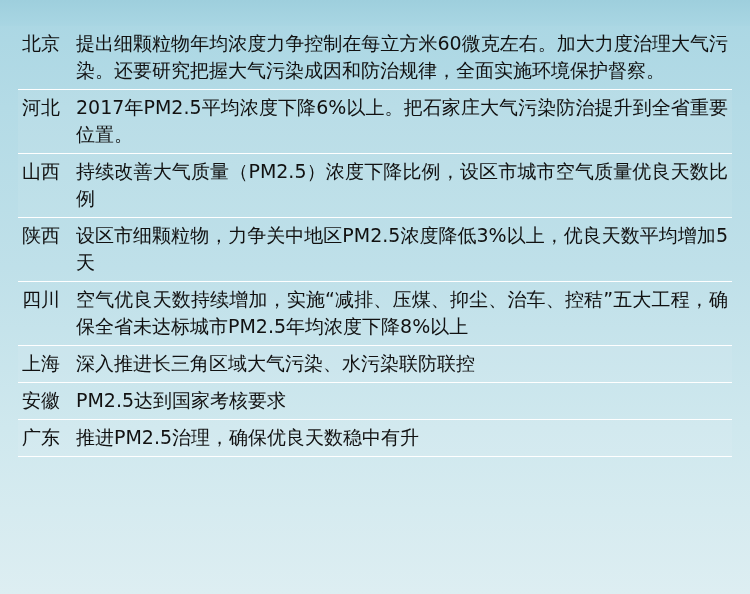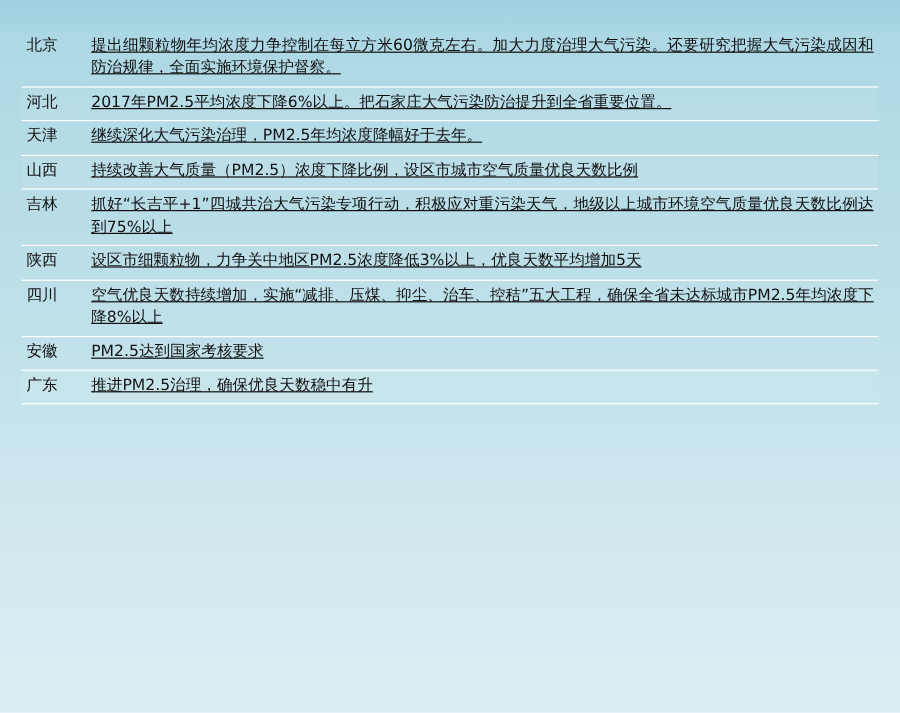--- a/index.html
+++ b/index.html
@@ -40,7 +40,7 @@
     vertical-align: top;
     padding: 4px 4px 5px 4px;
     border-bottom: 1px solid #ffffff;
-    font-size: 13px;
+    font-size: 19px;
     line-height: 1.42;
     color: #111111;
   }

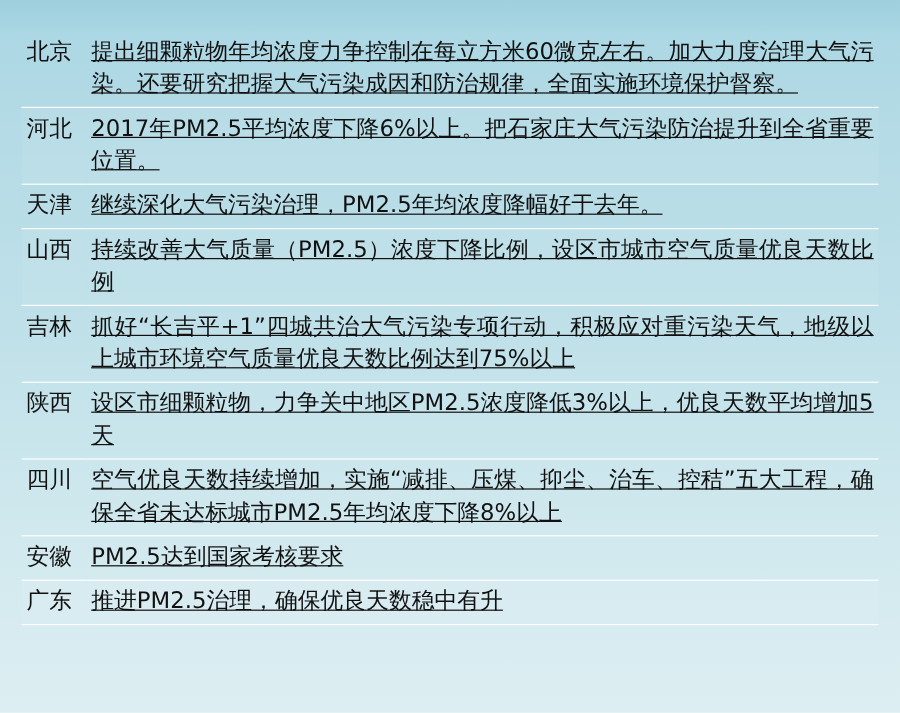--- a/index.html
+++ b/index.html
@@ -58,7 +58,6 @@
     padding-left: 2px;
     padding-right: 8px;
     text-align: justify;
-    text-decoration: underline;
   }
   
   tr.r0 td { background: rgba(255,255,255,0.00); }

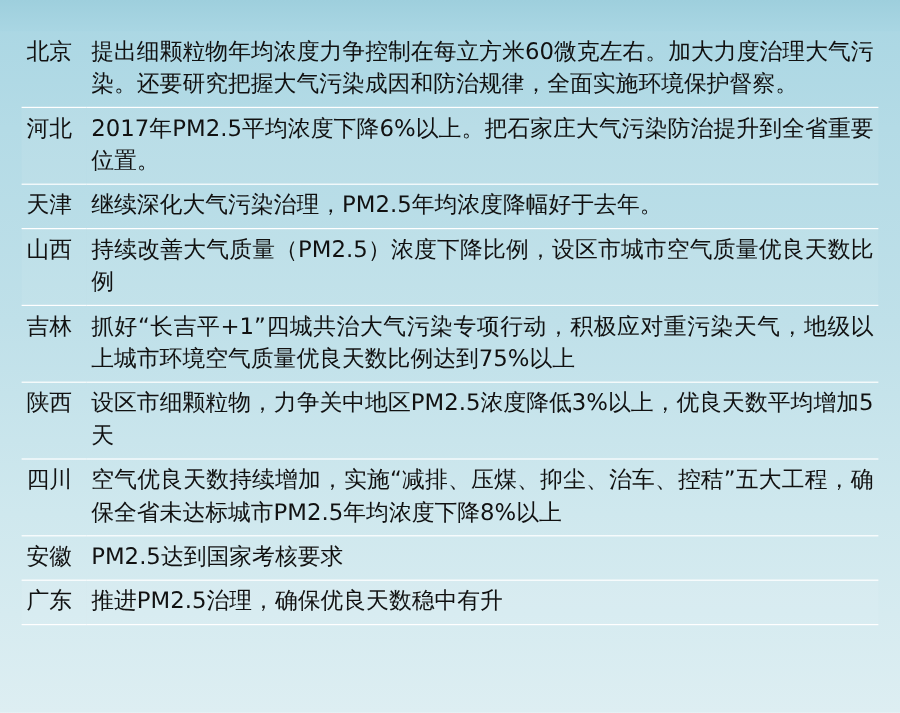--- a/index.html
+++ b/index.html
@@ -77,10 +77,6 @@
         <td class="prov">河北</td>
         <td class="desc">2017年PM2.5平均浓度下降6%以上。把石家庄大气污染防治提升到全省重要位置。</td>
       </tr>
-      <tr class="r0">
-        <td class="prov">天津</td>
-        <td class="desc">继续深化大气污染治理，PM2.5年均浓度降幅好于去年。</td>
-      </tr>
       <tr class="r1">
         <td class="prov">山西</td>
         <td class="desc">持续改善大气质量（PM2.5）浓度下降比例，设区市城市空气质量优良天数比例</td>

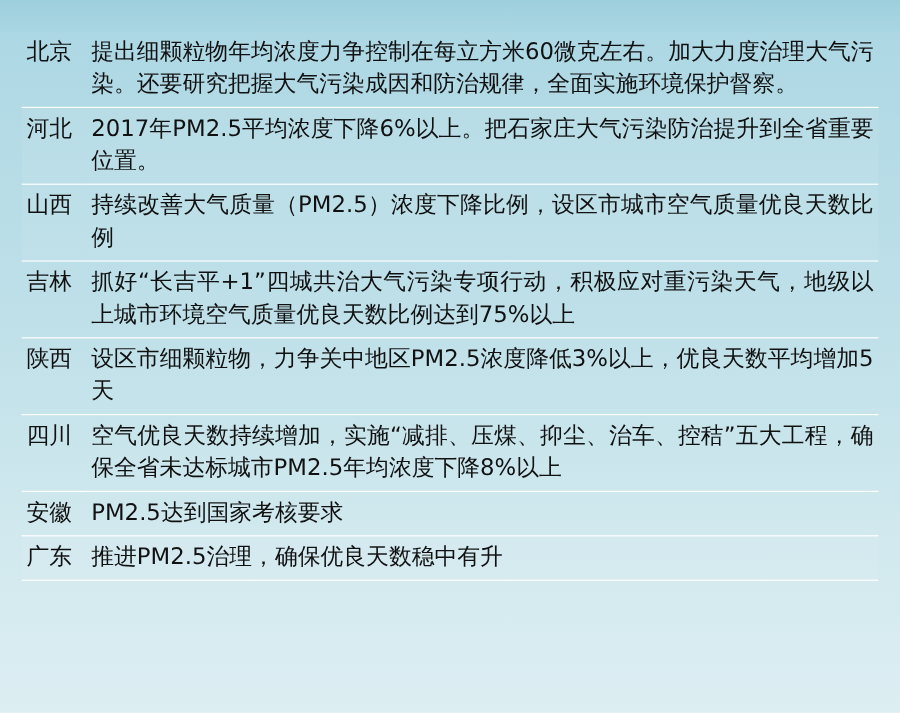--- a/index.html
+++ b/index.html
@@ -82,10 +82,6 @@
         <td class="desc">持续改善大气质量（PM2.5）浓度下降比例，设区市城市空气质量优良天数比例</td>
       </tr>
       <tr class="r0">
-        <td class="prov">吉林</td>
-        <td class="desc">抓好“长吉平+1”四城共治大气污染专项行动，积极应对重污染天气，地级以上城市环境空气质量优良天数比例达到75%以上</td>
-      </tr>
-      <tr class="r0">
         <td class="prov">陕西</td>
         <td class="desc">设区市细颗粒物，力争关中地区PM2.5浓度降低3%以上，优良天数平均增加5天</td>
       </tr>

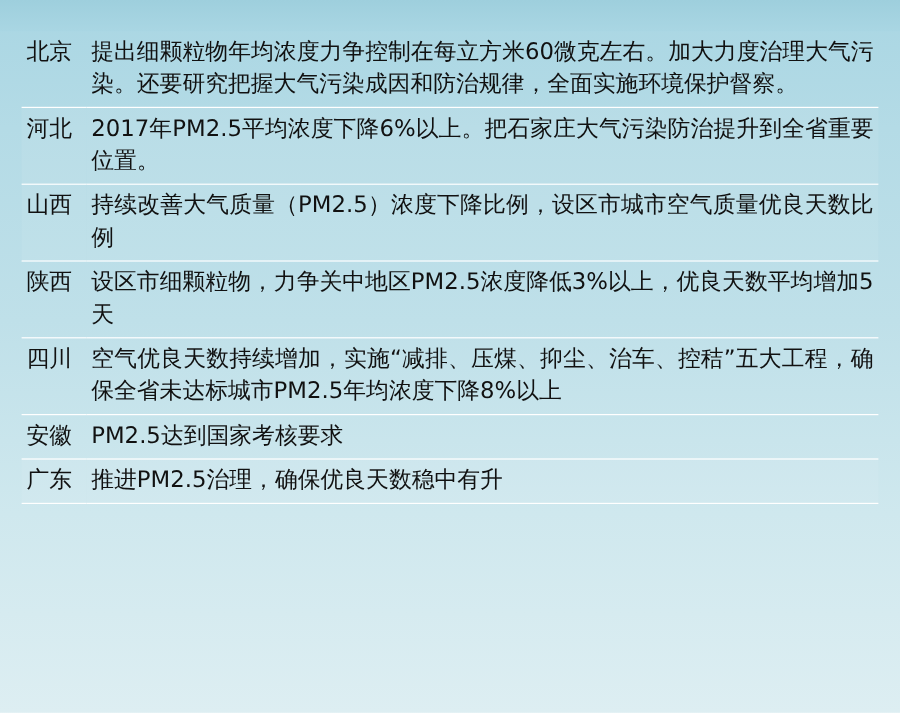--- a/index.html
+++ b/index.html
@@ -89,6 +89,10 @@
         <td class="prov">四川</td>
         <td class="desc">空气优良天数持续增加，实施“减排、压煤、抑尘、治车、控秸”五大工程，确保全省未达标城市PM2.5年均浓度下降8%以上</td>
       </tr>
+      <tr class="r1">
+        <td class="prov">上海</td>
+        <td class="desc">深入推进长三角区域大气污染、水污染联防联控</td>
+      </tr>
       <tr class="r0">
         <td class="prov">安徽</td>
         <td class="desc">PM2.5达到国家考核要求</td>

